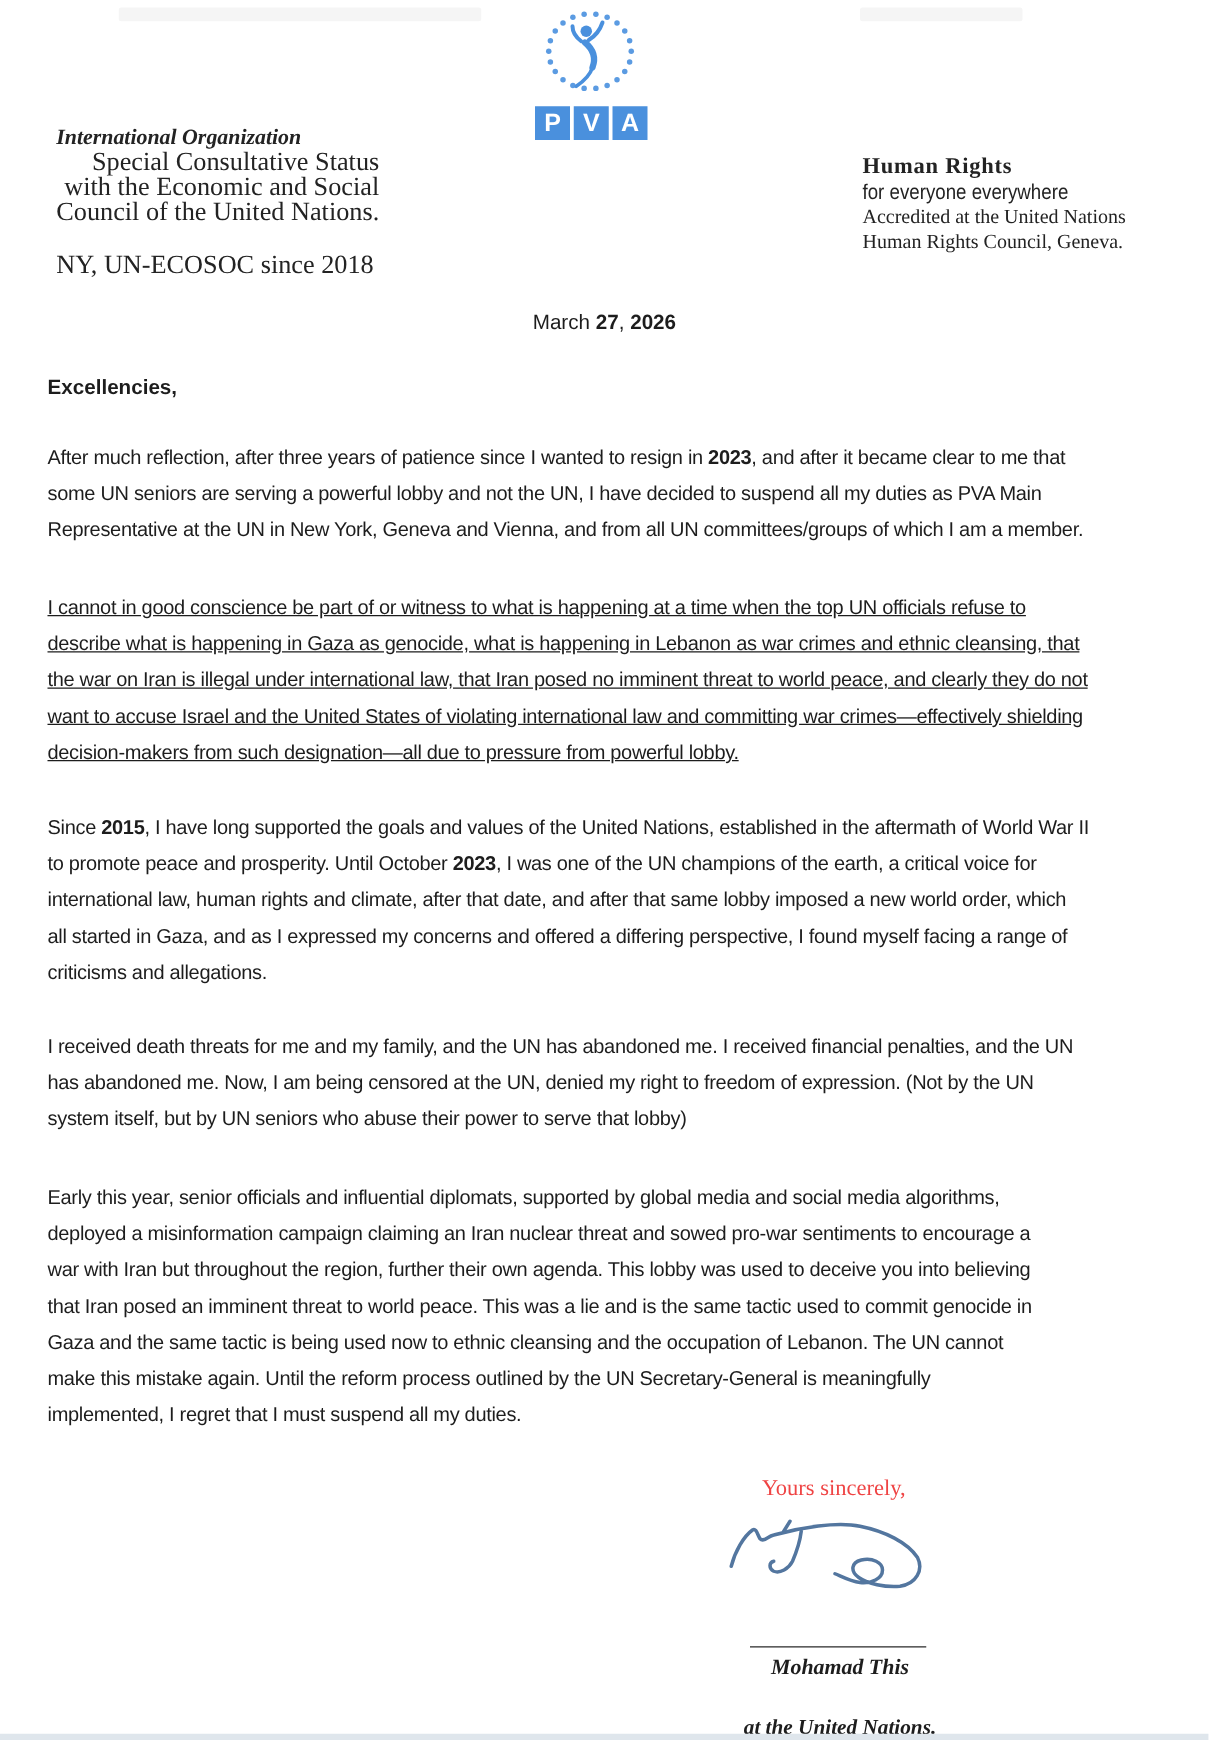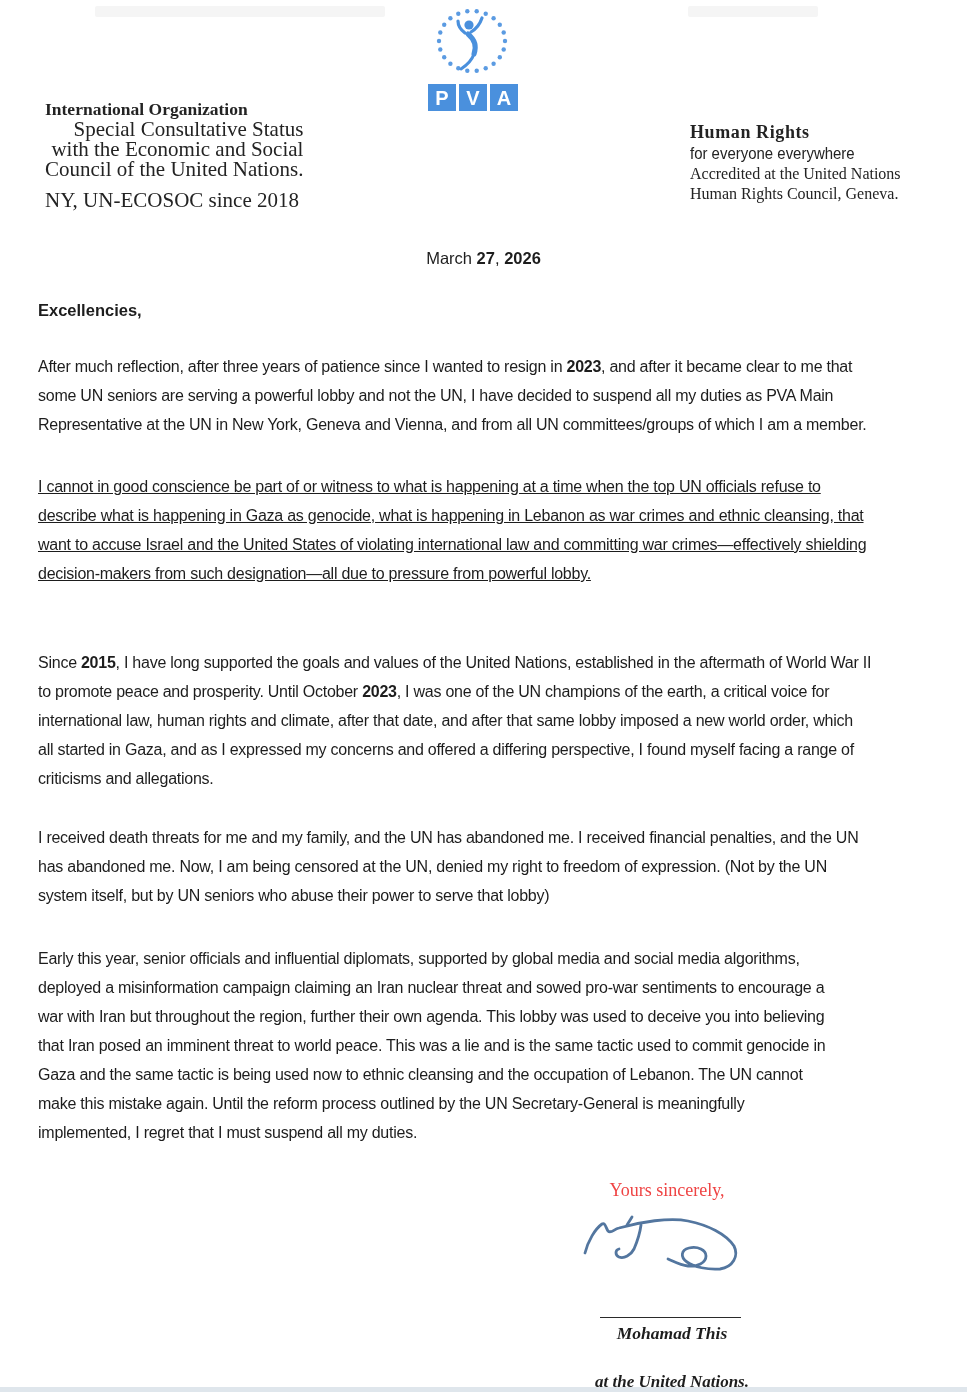--- a/index.html
+++ b/index.html
@@ -20,7 +20,7 @@
 
   
   .hdr-left{position:absolute;left:45px;top:99px;font-family:"Liberation Serif",serif;color:#232323;}
-  .hdr-left .l1{font-size:17.5px;font-weight:700;line-height:20px;}
+  .hdr-left .l1{font-size:17.5px;font-weight:700;line-height:20px;font-style:italic;}
   .hdr-left .ln{font-size:21px;line-height:20px;text-align:right;}
   .hdr-left .lbig{font-size:21px;line-height:24px;margin-top:9px;font-weight:400;}
 

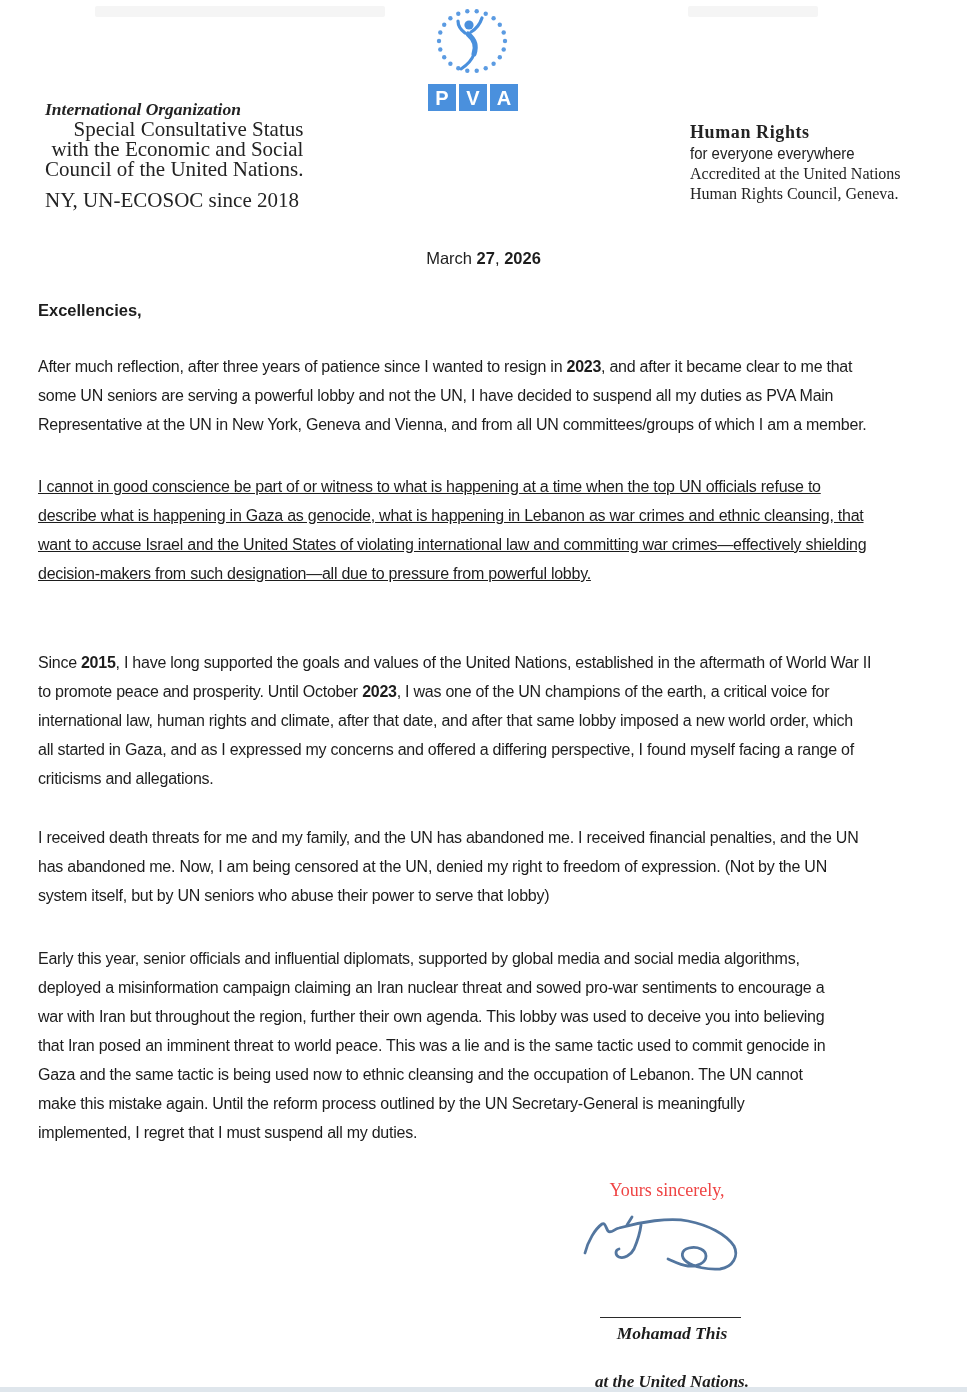--- a/index.html
+++ b/index.html
@@ -22,7 +22,7 @@
   .hdr-left{position:absolute;left:45px;top:99px;font-family:"Liberation Serif",serif;color:#232323;}
   .hdr-left .l1{font-size:17.5px;font-weight:700;line-height:20px;font-style:italic;}
   .hdr-left .ln{font-size:21px;line-height:20px;text-align:right;}
-  .hdr-left .lbig{font-size:21px;line-height:24px;margin-top:9px;font-weight:400;}
+  .hdr-left .lbig{font-size:21px;line-height:24px;margin-top:20px;font-weight:400;}
 
   .hdr-right{position:absolute;left:690px;top:122px;font-family:"Liberation Serif",serif;color:#232323;}
   .hdr-right .t{font-size:18px;font-weight:700;letter-spacing:.6px;line-height:21px;}

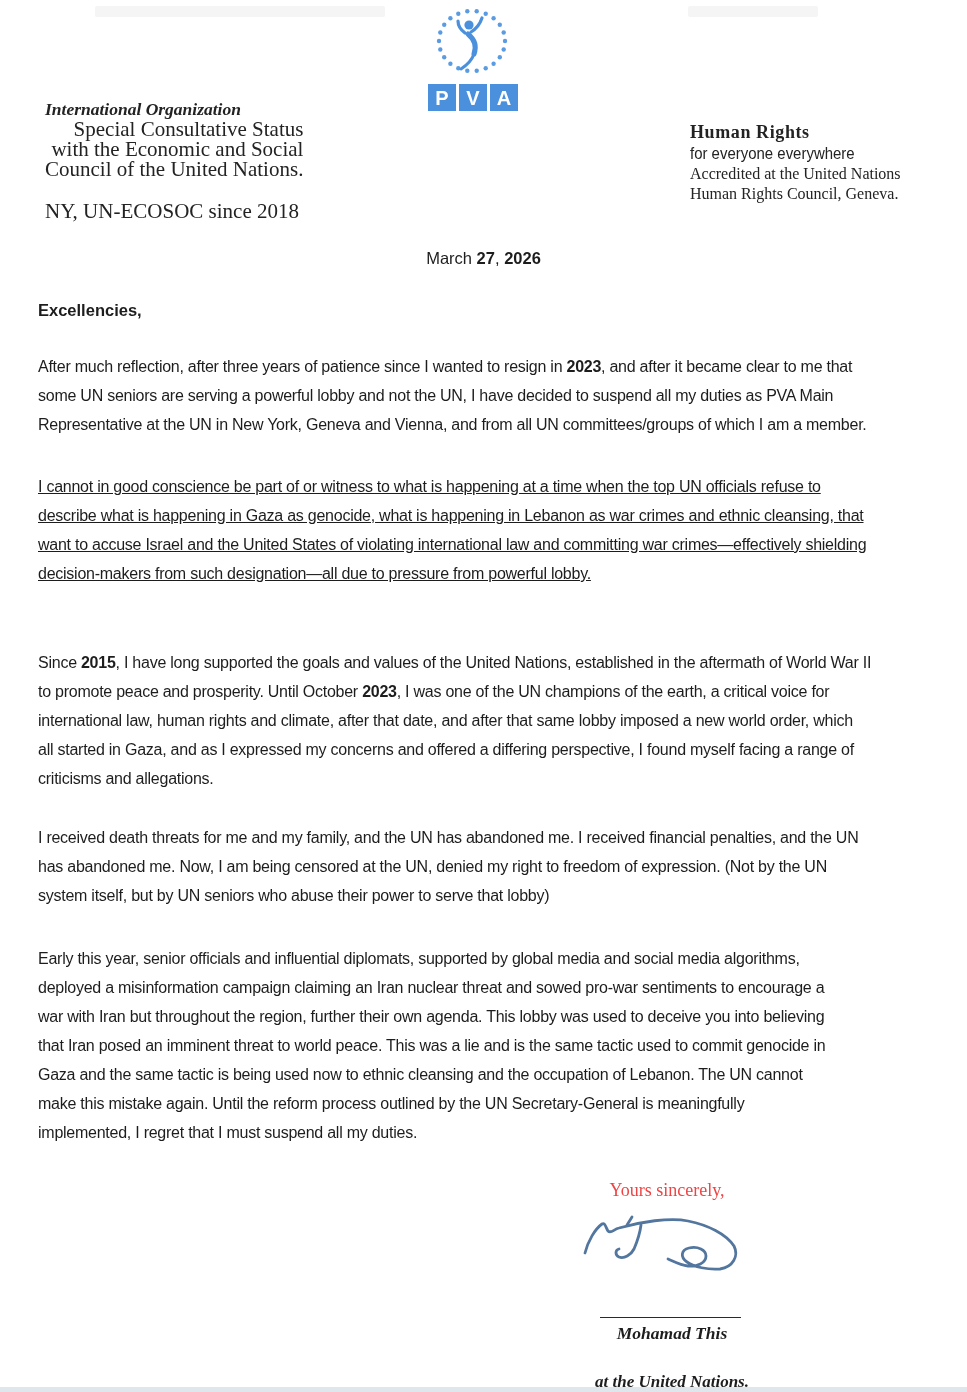--- a/index.html
+++ b/index.html
@@ -127,6 +127,7 @@
   <div class="para p1">
       <div class="line"><span>I cannot in good conscience be part of or witness to what is happening at a time when the top UN officials refuse to</span></div>
       <div class="line"><span>describe what is happening in Gaza as genocide, what is happening in Lebanon as war crimes and ethnic cleansing, that</span></div>
+      <div class="line"><span>the war on Iran is illegal under international law, that Iran posed no imminent threat to world peace, and clearly they do not</span></div>
       <div class="line"><span>want to accuse Israel and the United States of violating international law and committing war crimes—effectively shielding</span></div>
       <div class="line"><span>decision-makers from such designation—all due to pressure from powerful lobby.</span></div>
     </div>

